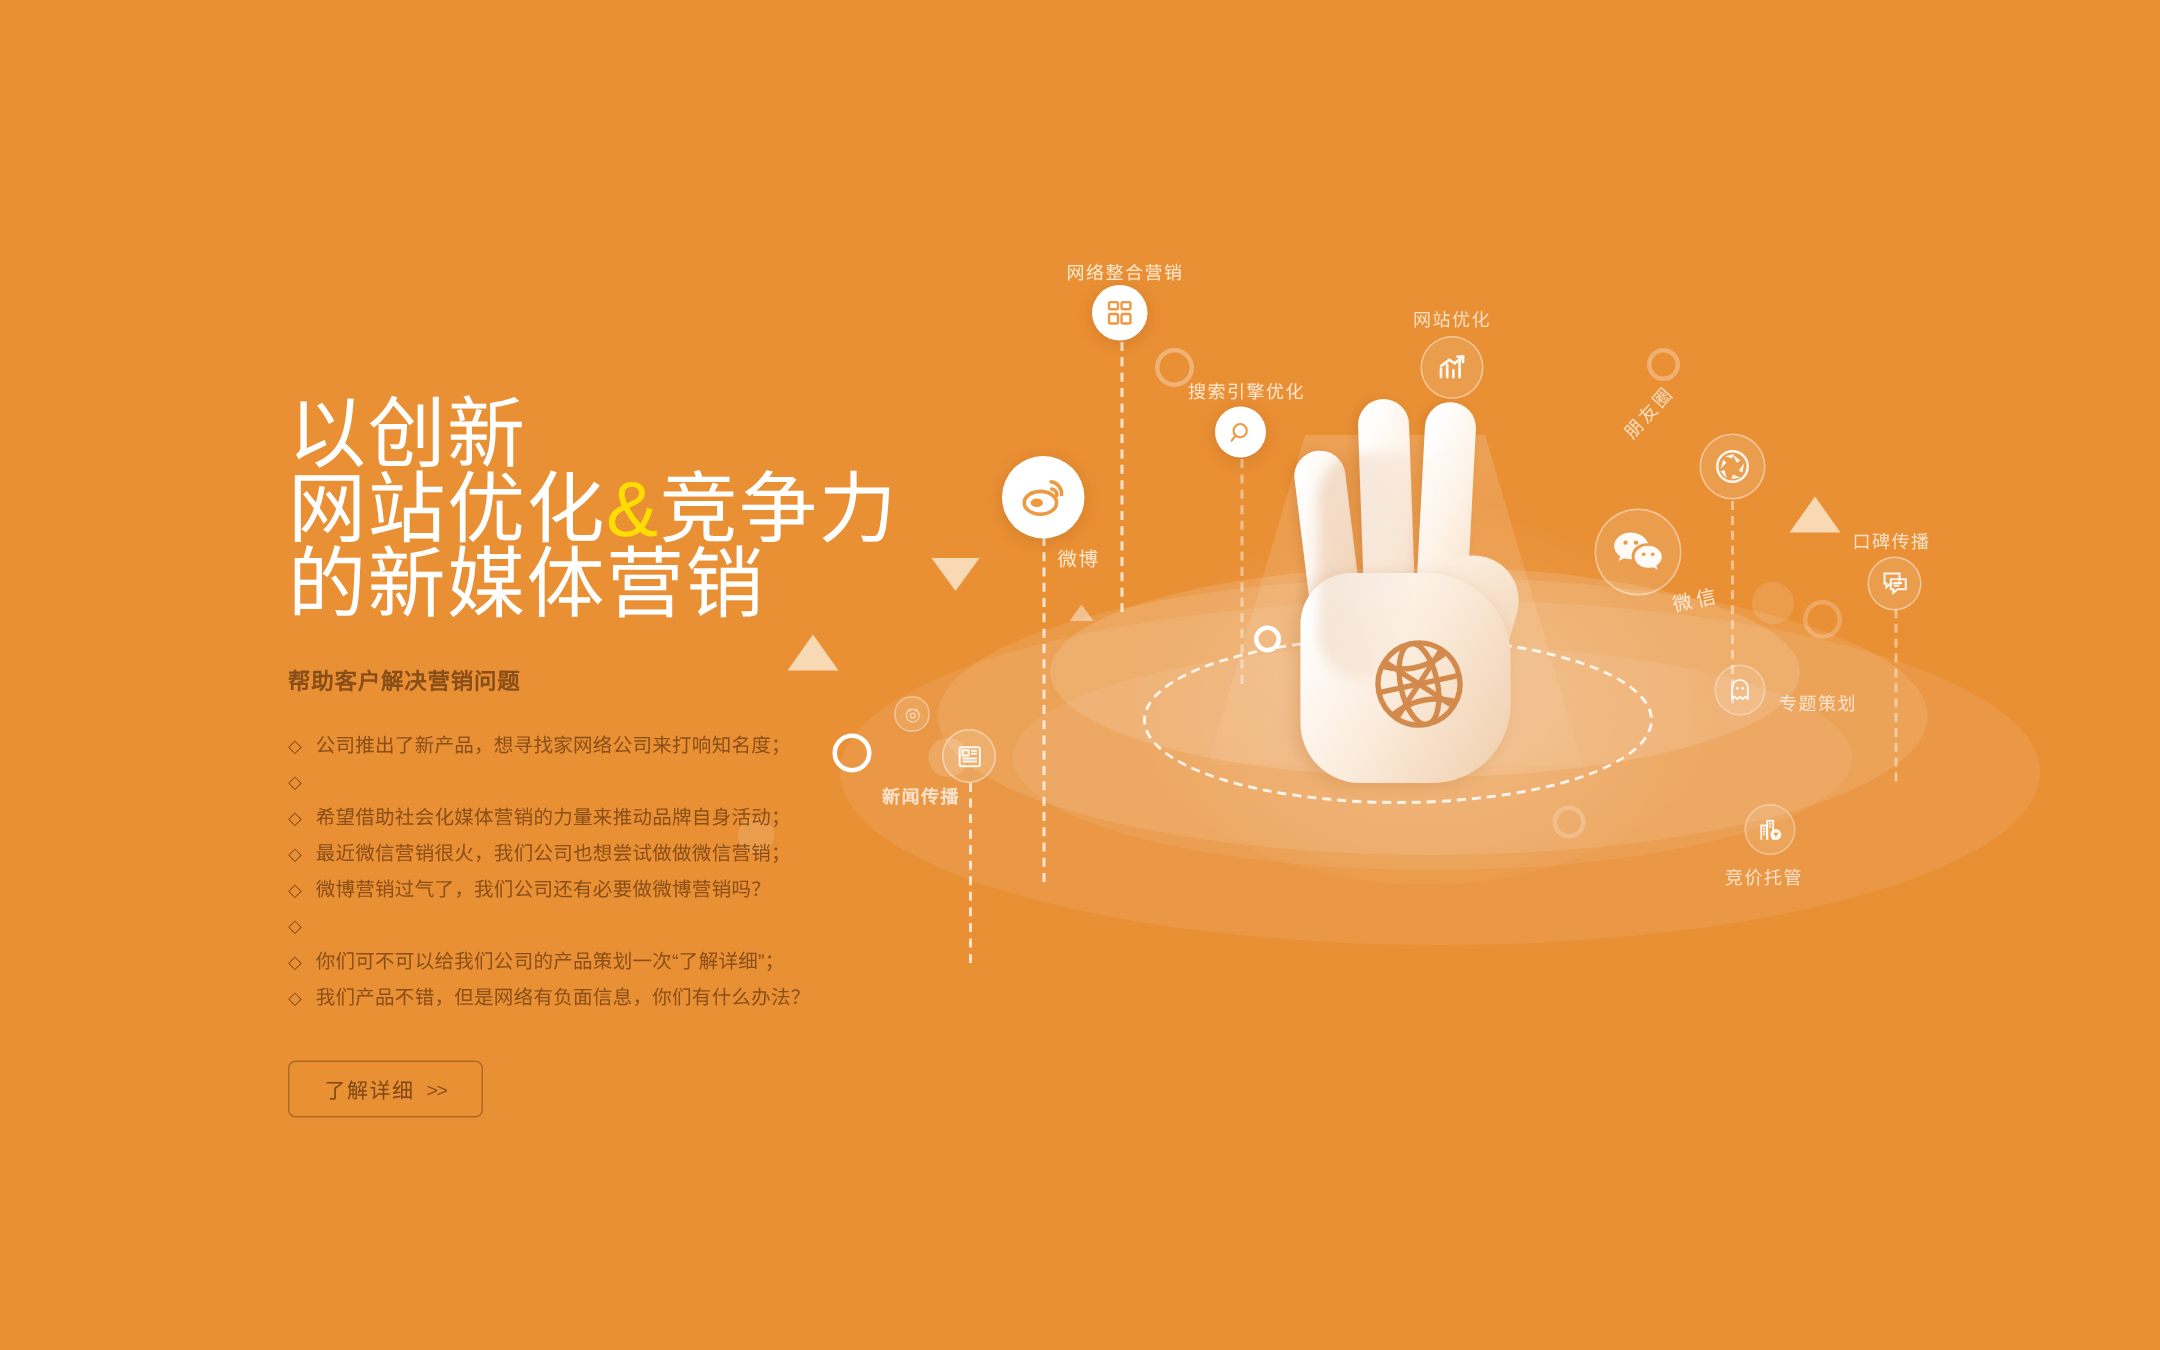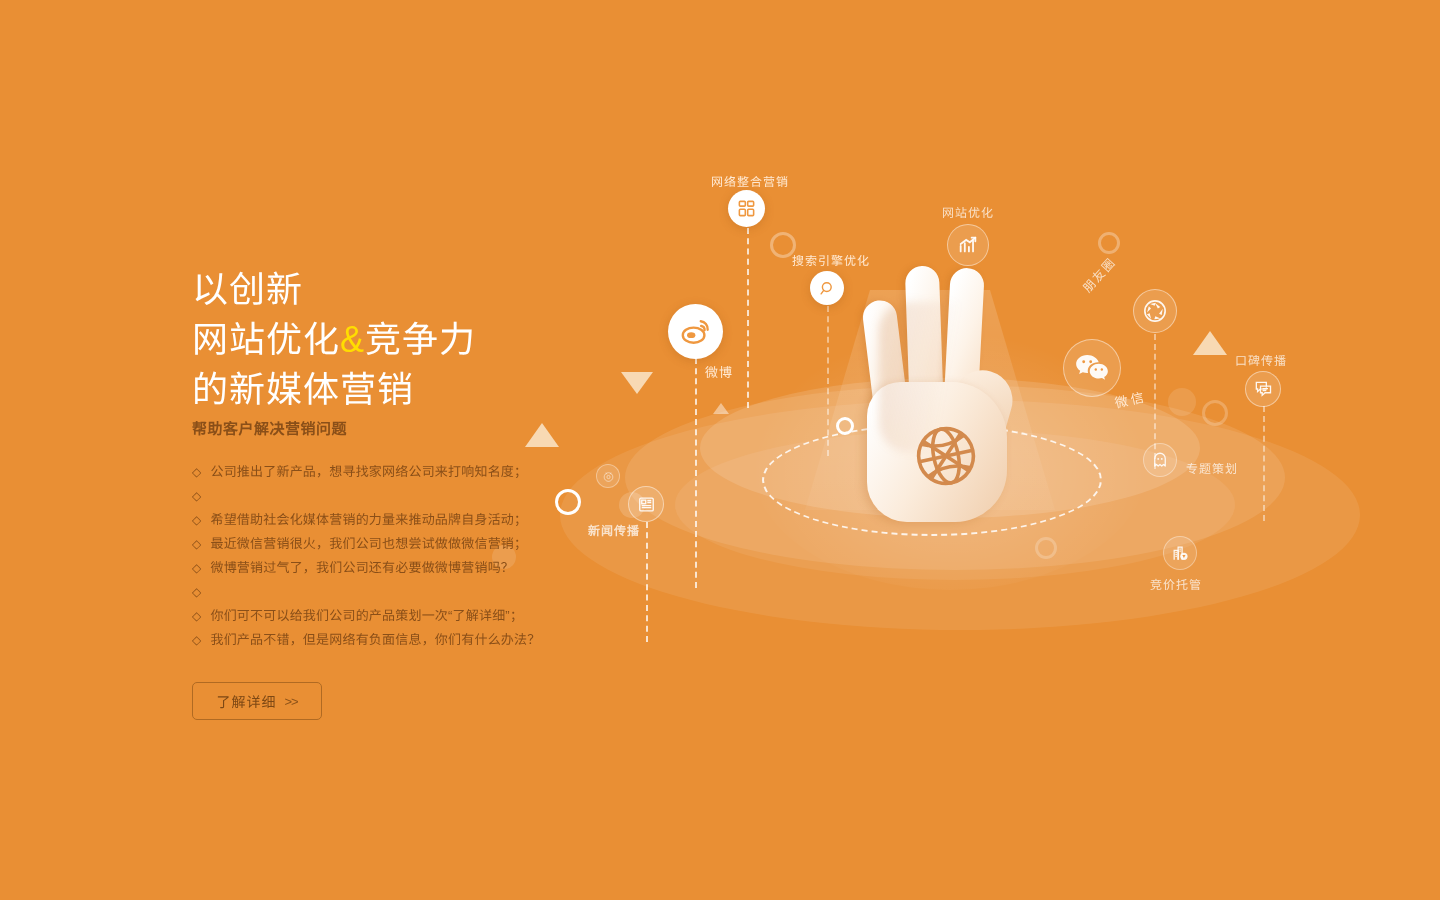--- a/index.html
+++ b/index.html
@@ -15,7 +15,7 @@
   
   .copy{position:absolute;left:192px;top:265px;width:420px;}
   .headline{
-    font-size:36px;line-height:50px;color:#ffffff;
+    font-size:52px;line-height:50px;color:#ffffff;
     font-weight:400;letter-spacing:1px;white-space:nowrap;
   }
   .headline .amp{color:#ffdd00;font-weight:400;}

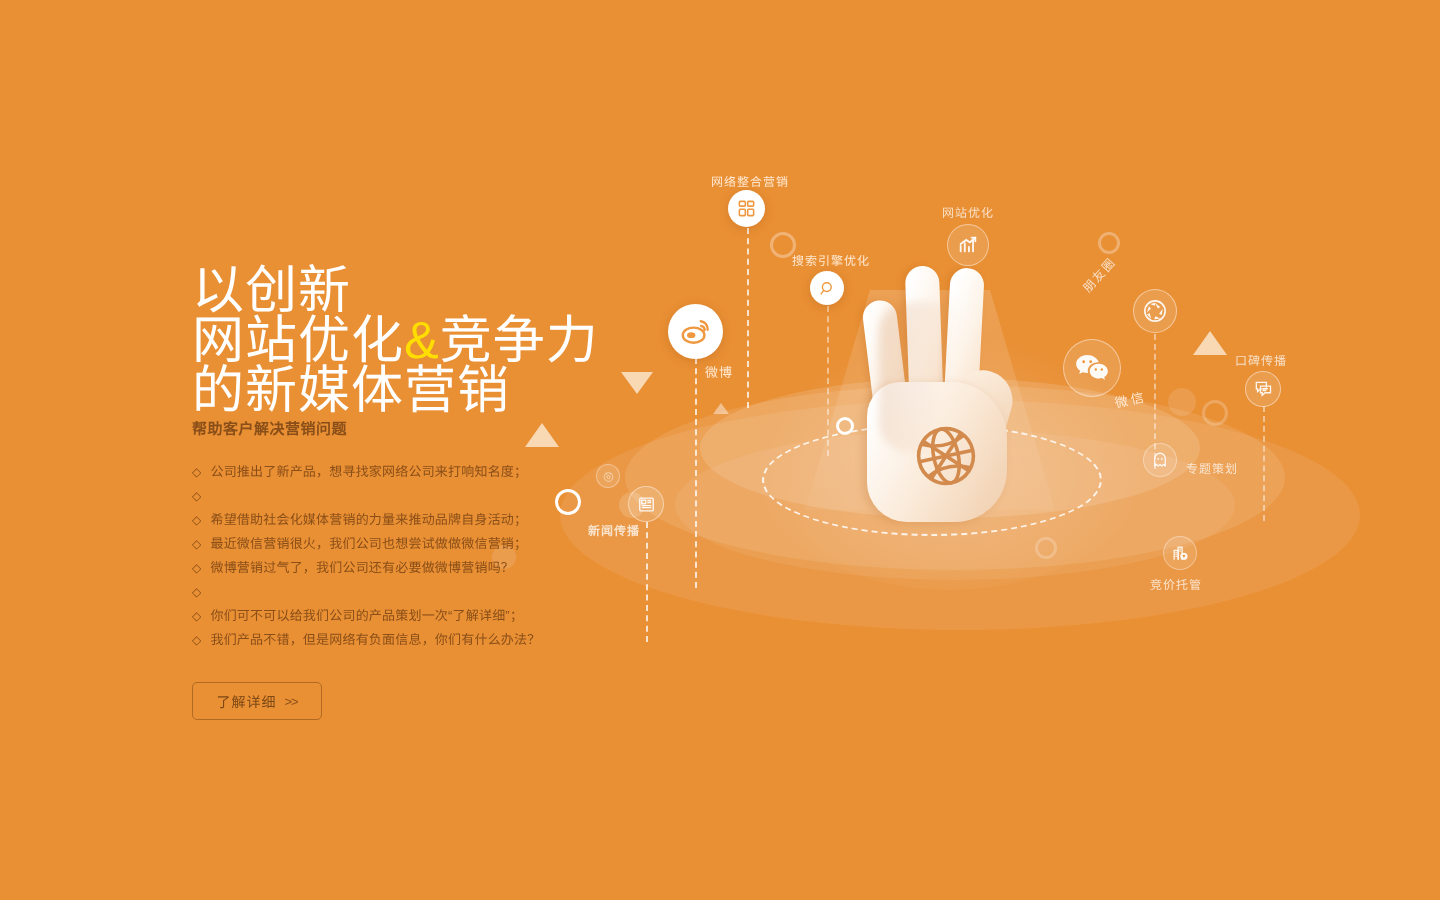--- a/index.html
+++ b/index.html
@@ -20,7 +20,7 @@
   }
   .headline .amp{color:#ffdd00;font-weight:400;}
   .subhead{
-    margin-top:2px;font-size:15px;font-weight:bold;color:#8a4f18;
+    margin-top:27px;font-size:15px;font-weight:bold;color:#8a4f18;
     letter-spacing:.5px;
   }
   .bullets{margin-top:22px;}

